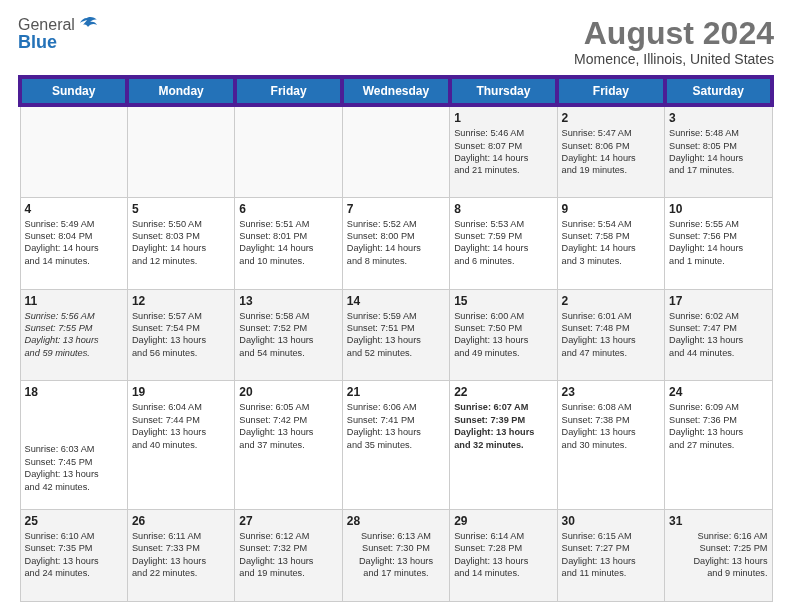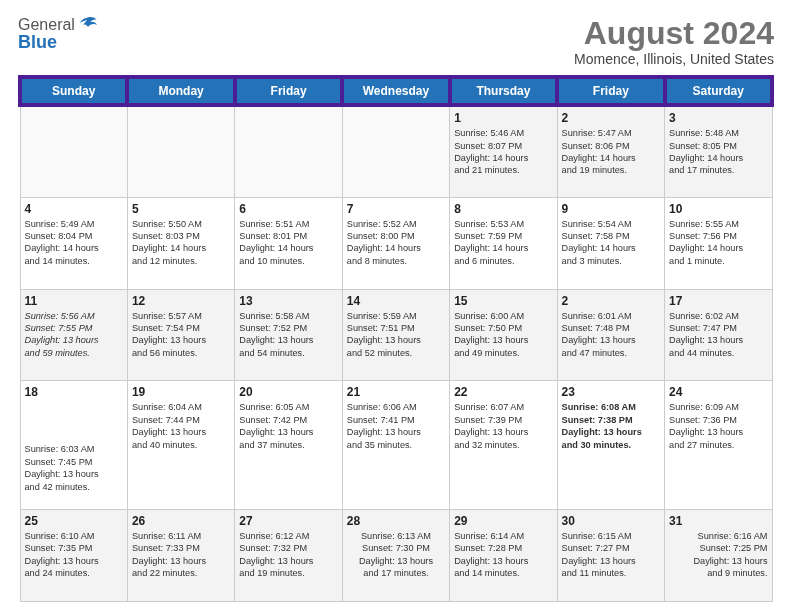--- a/index.html
+++ b/index.html
@@ -279,7 +279,7 @@
           </td>
           <td>
             <div class="day-number">22</div>
-            <div class="day-info" style="white-space: pre-line;">Sunrise: 6:07 AM
+            <div class="day-info" style="white-space: pre-line; font-weight: bold;">Sunrise: 6:07 AM
 Sunset: 7:39 PM
 Daylight: 13 hours
 and 32 minutes.</div>

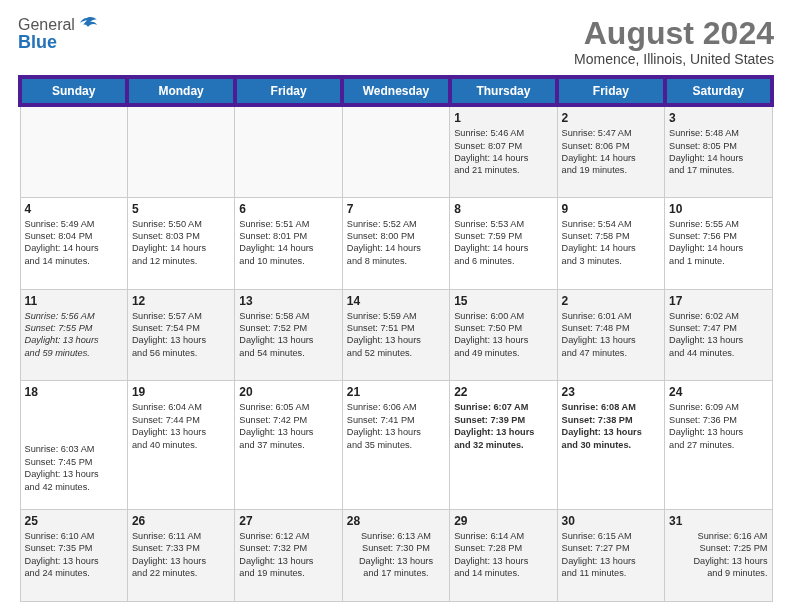--- a/index.html
+++ b/index.html
@@ -286,7 +286,7 @@
           </td>
           <td>
             <div class="day-number">23</div>
-            <div class="day-info" style="white-space: pre-line; font-weight: bold;">Sunrise: 6:08 AM
+            <div class="day-info" style="white-space: pre-line;">Sunrise: 6:08 AM
 Sunset: 7:38 PM
 Daylight: 13 hours
 and 30 minutes.</div>

